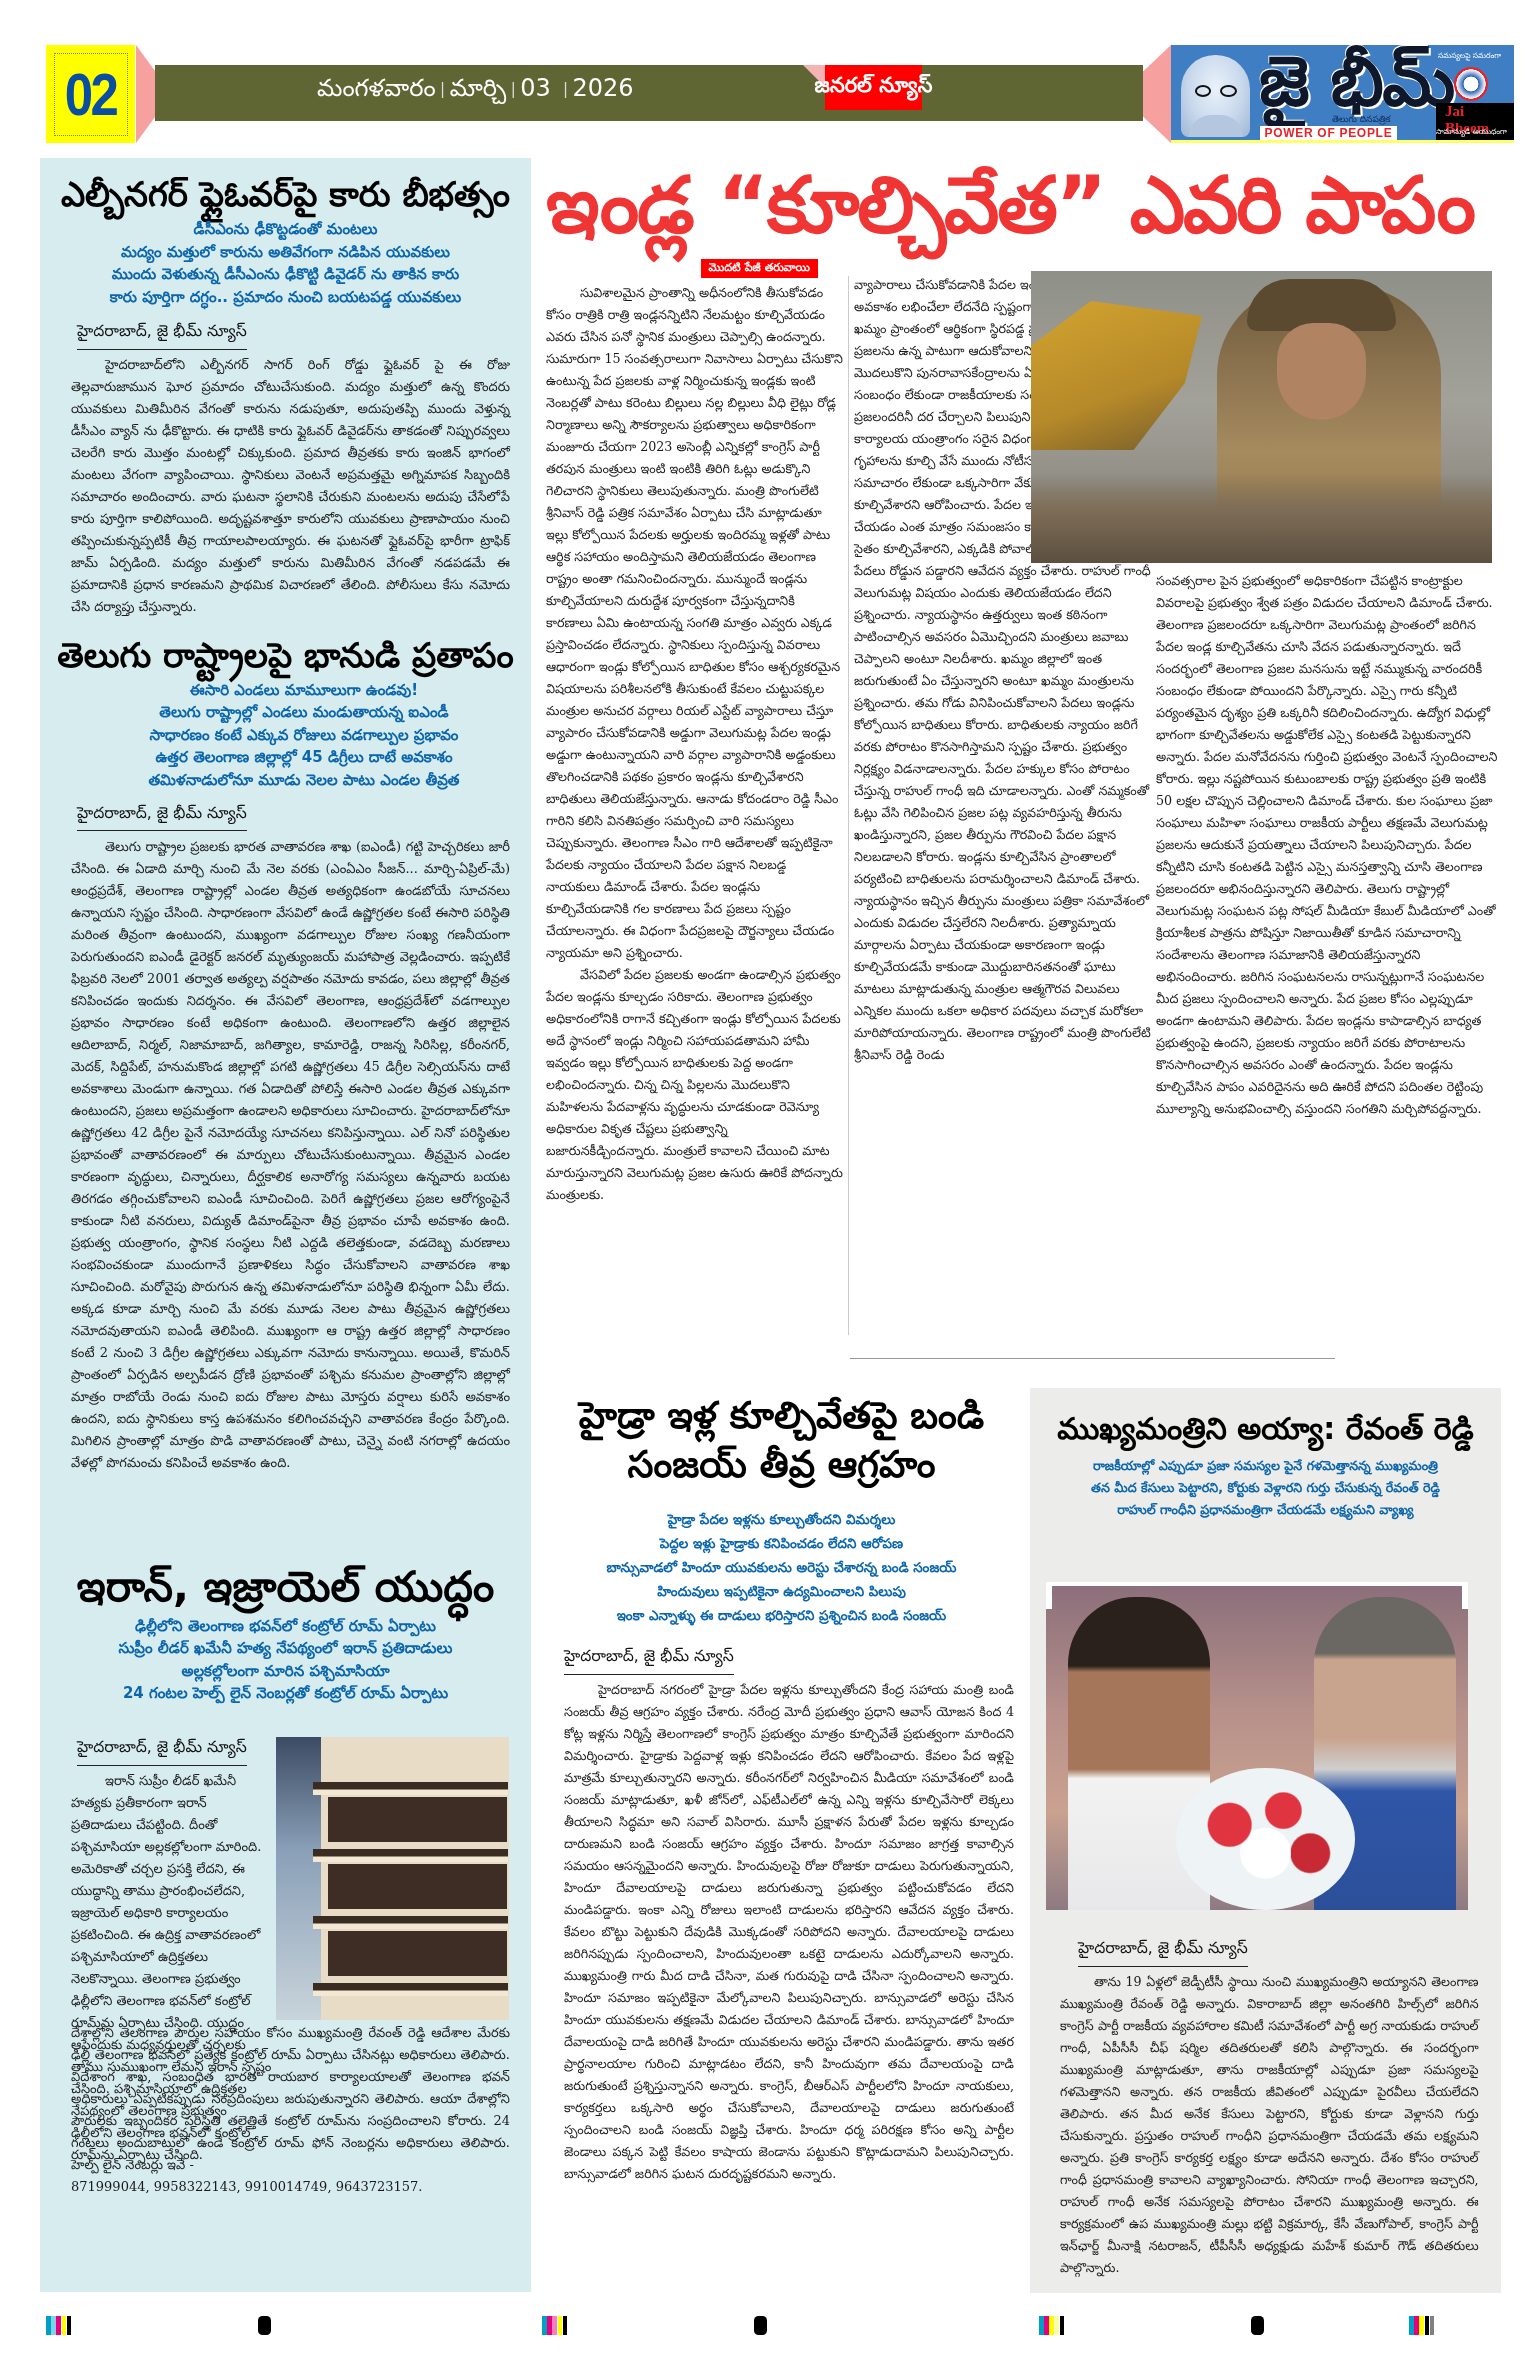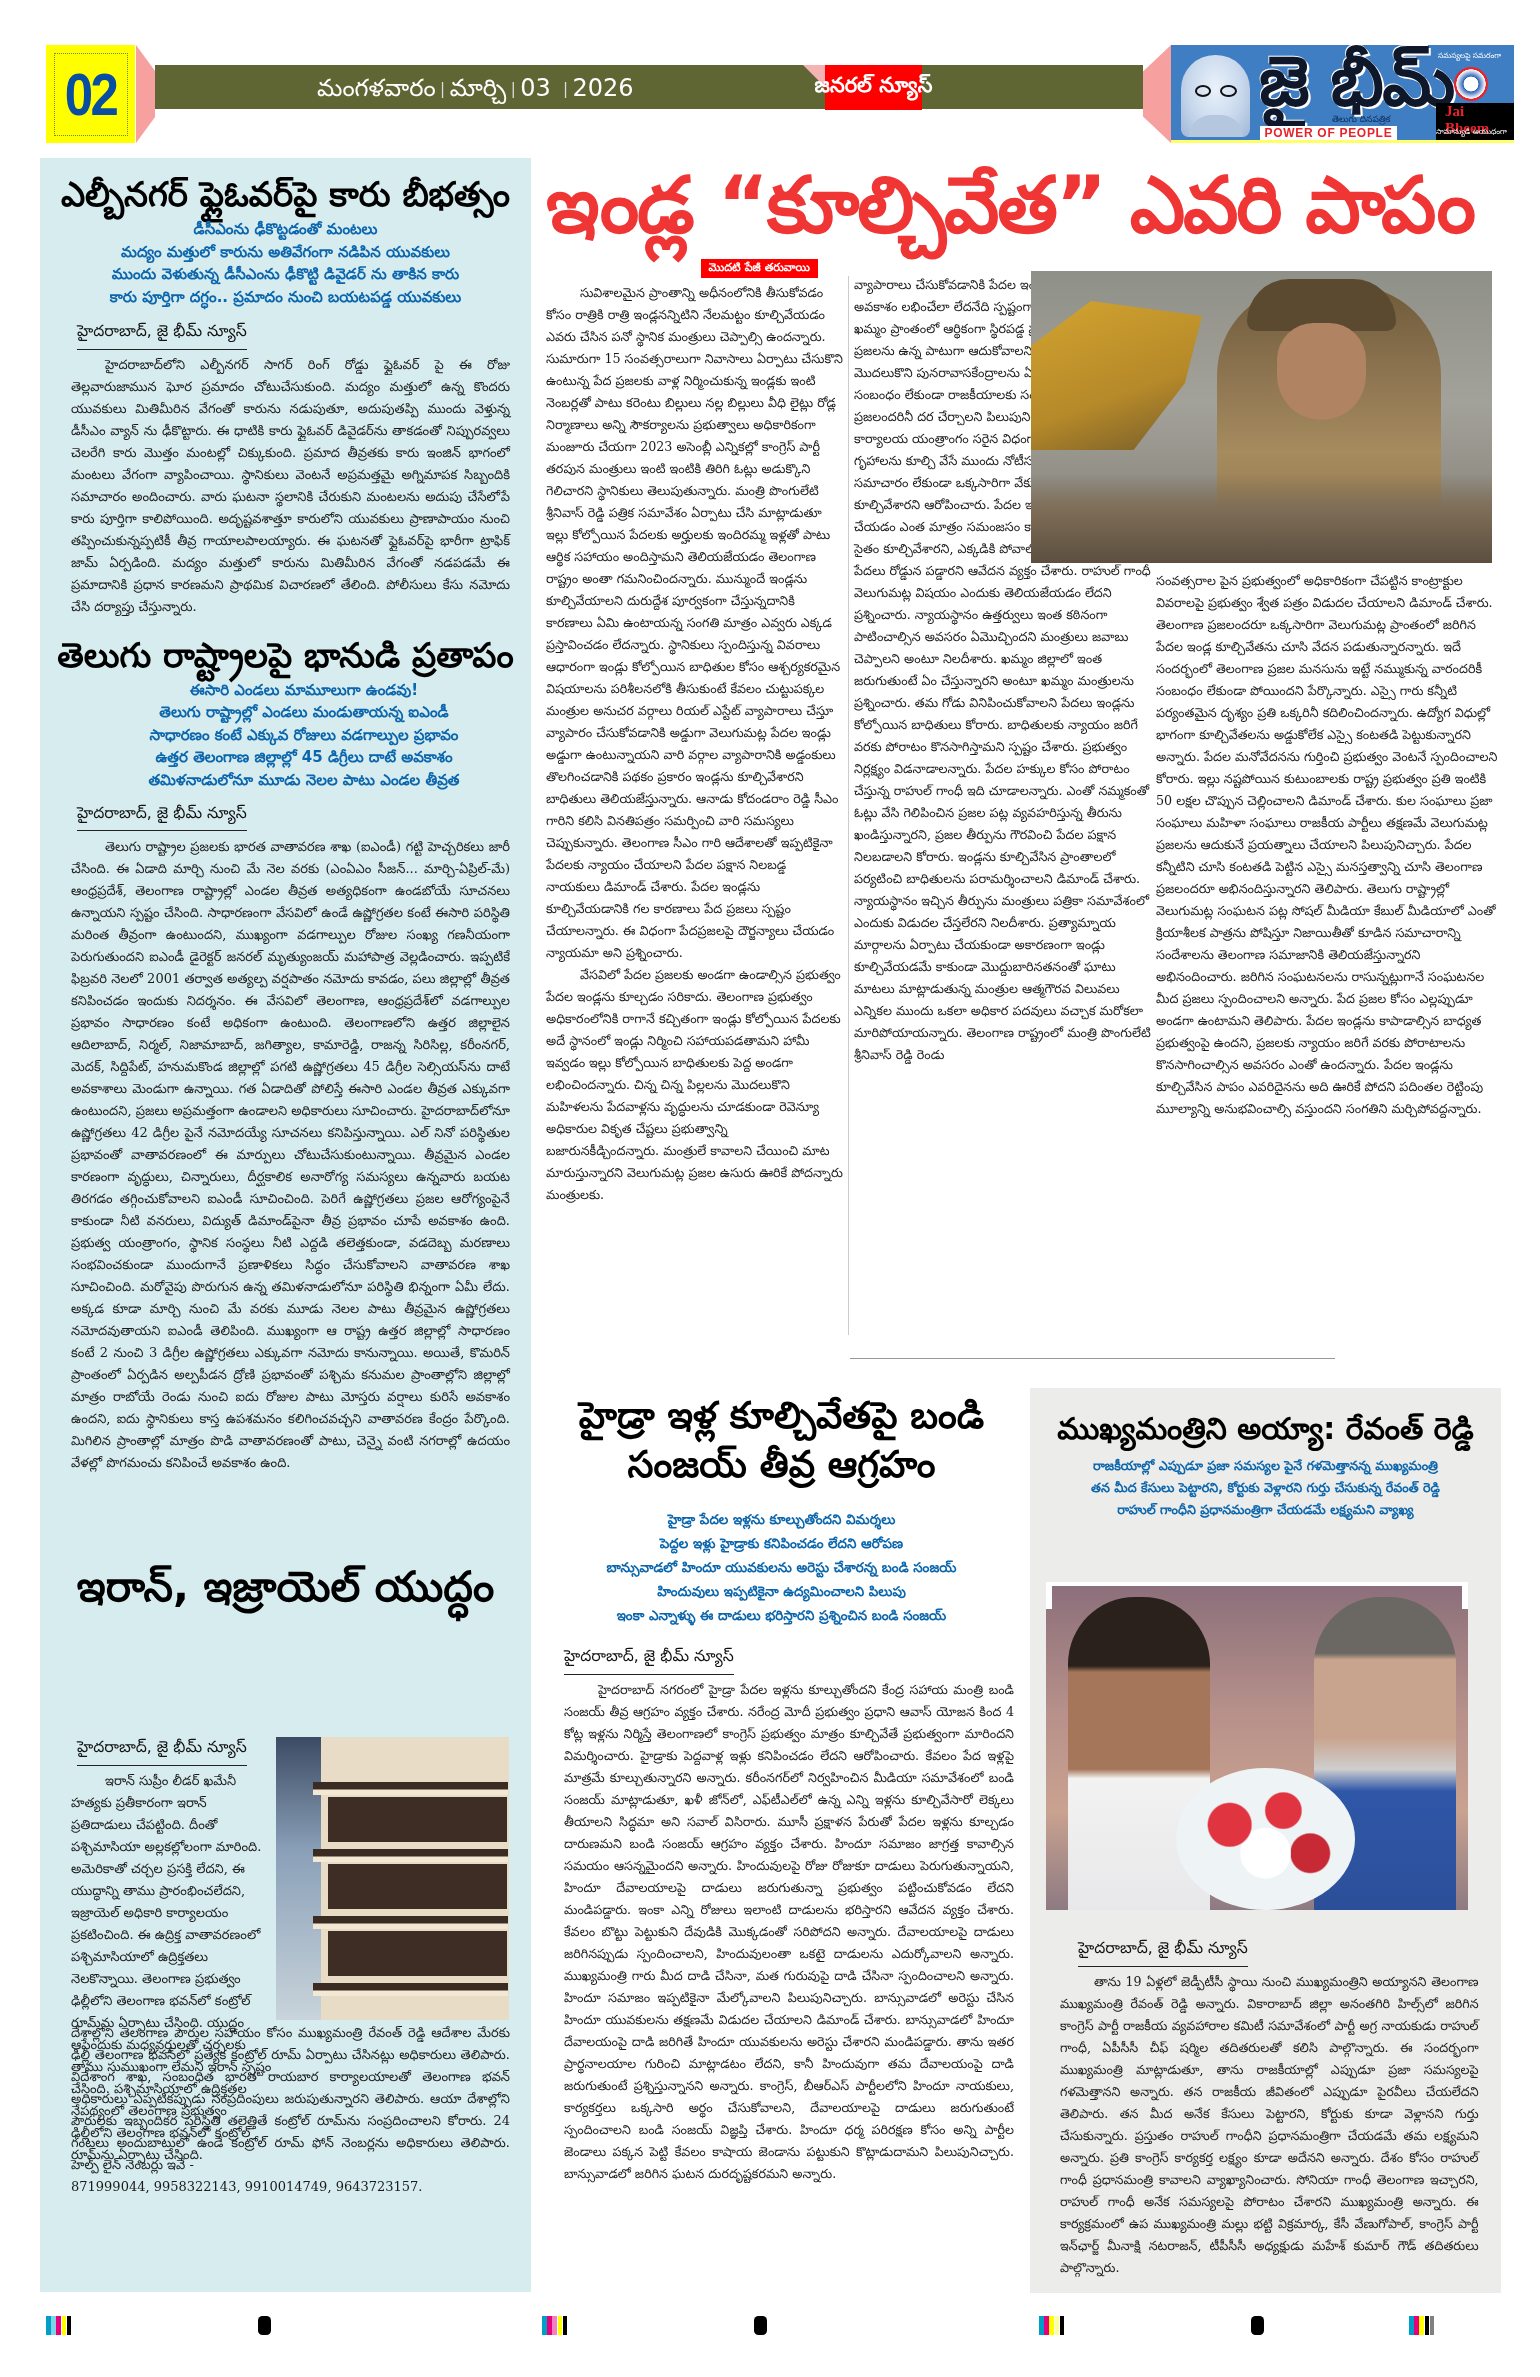--- a/index.html
+++ b/index.html
@@ -12,7 +12,7 @@
   .page-num-box .inner { position: absolute; left: 7.5px; top: 7.5px; right: 7.5px; bottom: 7.5px; border: 0.7px dotted #6a8a3a; }
   .page-num { position: absolute; left: 0; right: 0; top: 15px; text-align: center; font-family: "Liberation Sans", sans-serif; font-weight: bold; font-size: 60px; color: #0a4ea1; letter-spacing: -3px; transform: scaleX(0.85); }
   .page-fold { position: absolute; left: 136px; top: 45px; width: 19.4px; height: 98px; background: #f7a0a0; clip-path: polygon(0 0, 100% 27%, 100% 73%, 0 100%); }
-  .date-band { position: absolute; left: 155px; top: 65px; width: 988px; height: 44px; background: #5f6634; }
+  .date-band { position: absolute; left: 155px; top: 65px; width: 988px; height: 56px; background: #5f6634; }
   .date-text { position: absolute; left: 162px; top: 9px; font-family: "DejaVu Sans", sans-serif; font-size: 24px; color: #ffffff; white-space: nowrap; }
   .date-text .sep { color: #ddd; font-size: 15px; padding: 0 4.5px; vertical-align: middle; }
   .section-fold { position: absolute; left: 803px; top: 65px; width: 45px; height: 45px; background: #f5b3b3; clip-path: polygon(0 0, 100% 0, 100% 100%); }

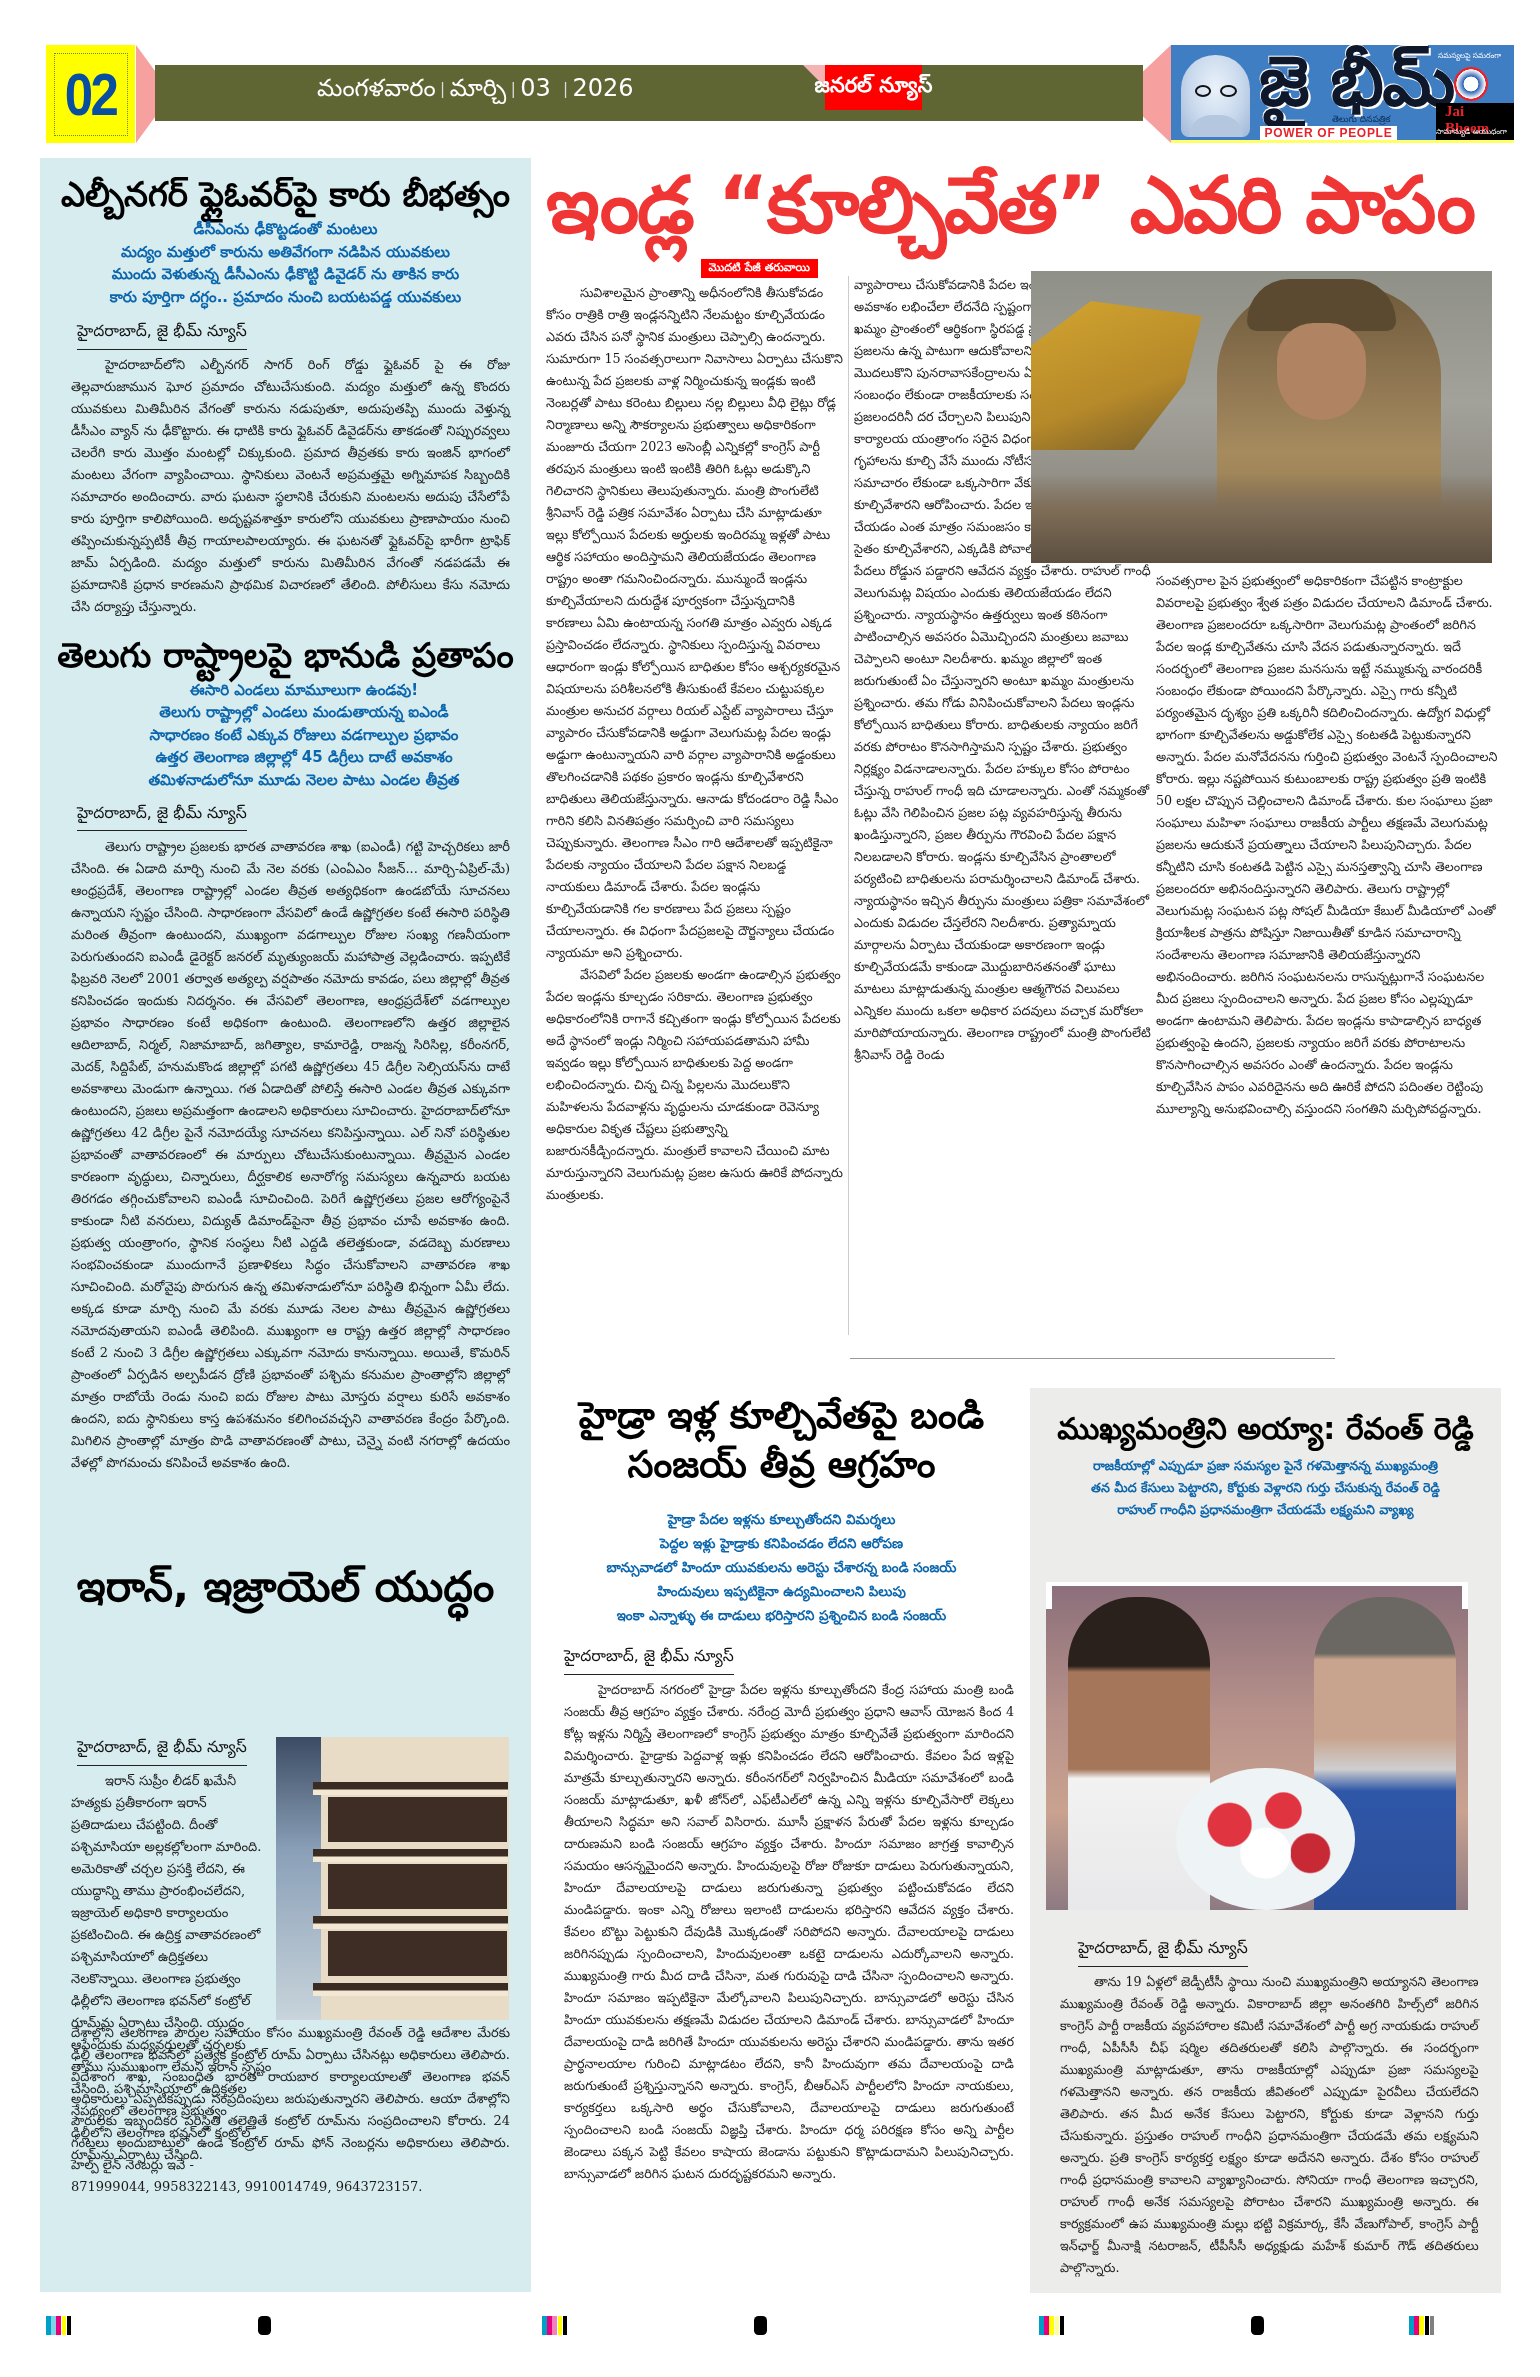--- a/index.html
+++ b/index.html
@@ -143,6 +143,12 @@
 
 <div class="art" style="left:40px; top:1564px; width:491px;">
   <div class="headline-black" style="font-size:42px;">ఇరాన్, ఇజ్రాయెల్ యుద్ధం</div>
+  <div class="deck" style="margin-top:4.5px;">
+    <div>ఢిల్లీలోని తెలంగాణ భవన్‌లో కంట్రోల్ రూమ్ ఏర్పాటు</div>
+    <div>సుప్రీం లీడర్ ఖమేనీ హత్య నేపథ్యంలో ఇరాన్ ప్రతిదాడులు</div>
+    <div>అల్లకల్లోలంగా మారిన పశ్చిమాసియా</div>
+    <div>24 గంటల హెల్ప్ లైన్ నెంబర్లతో కంట్రోల్ రూమ్ ఏర్పాటు</div>
+  </div>
 </div>
 <div class="art" style="left:40px; top:1737px; width:236px;">
   <div><span class="dateline" style="margin-left:37px;">హైదరాబాద్, జై భీమ్ న్యూస్</span></div>

